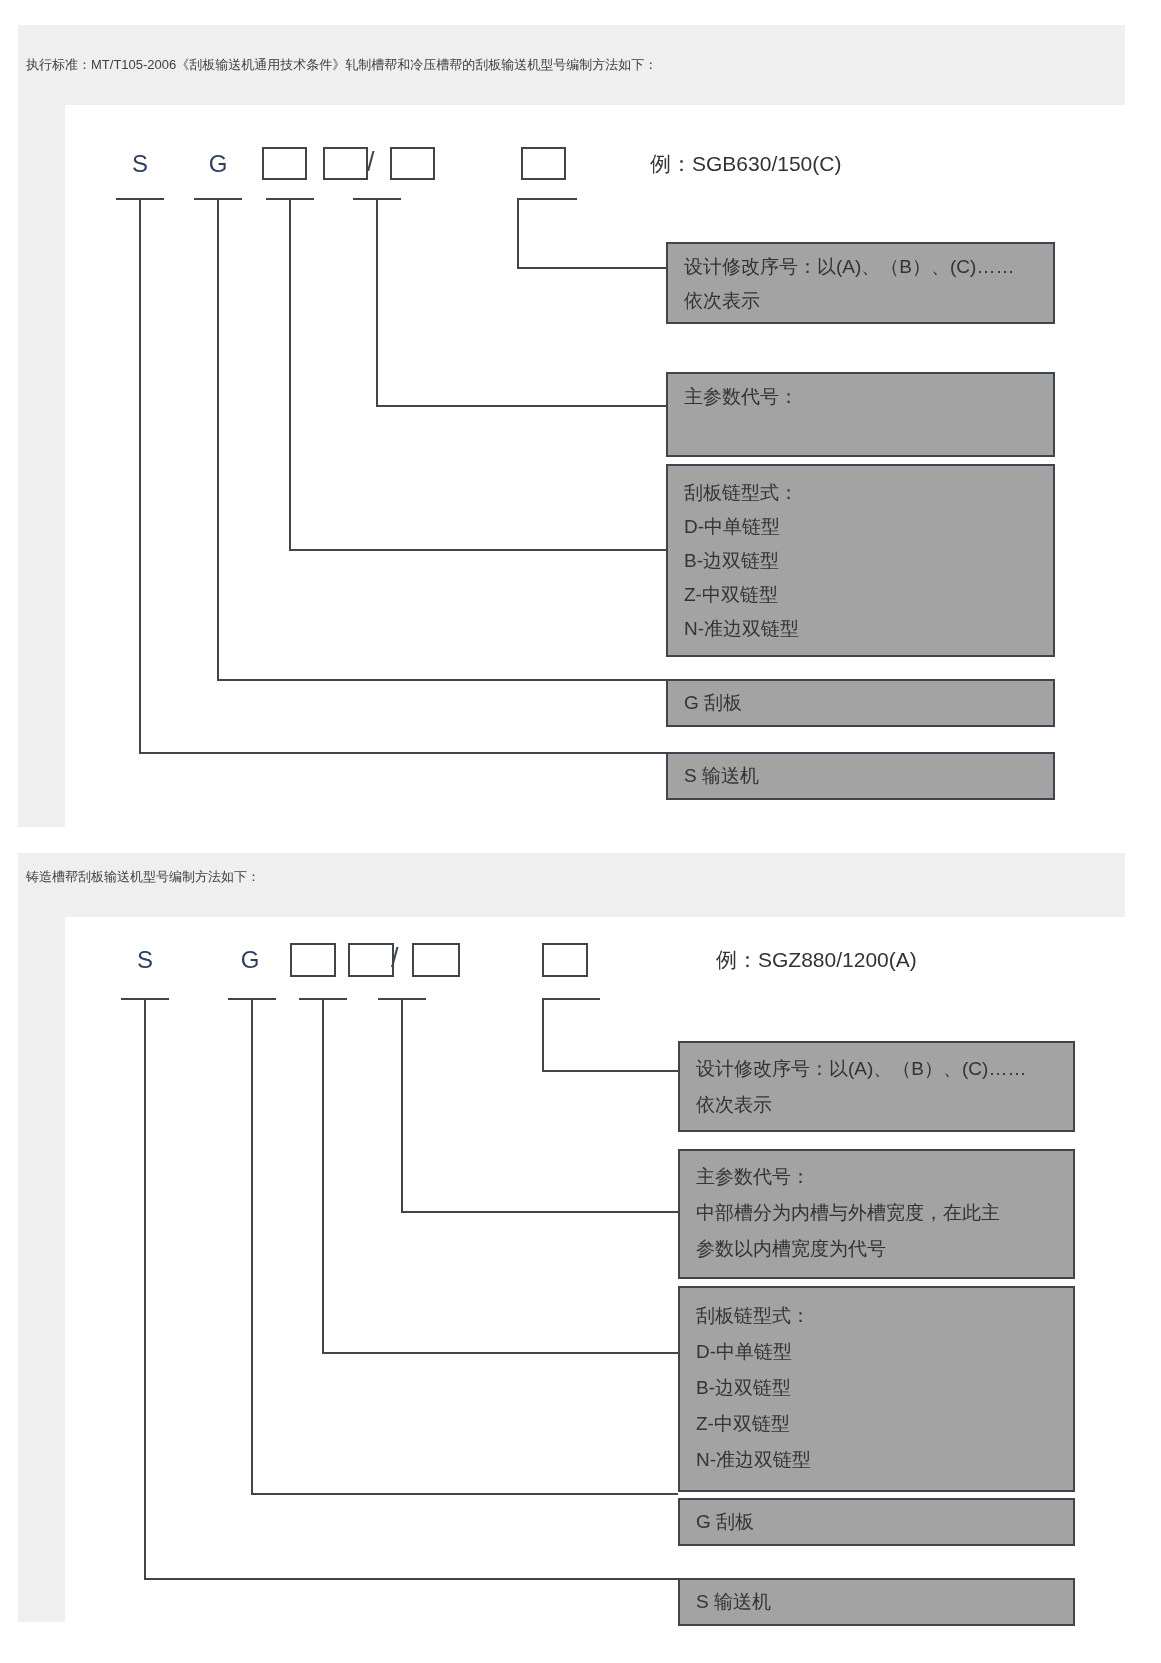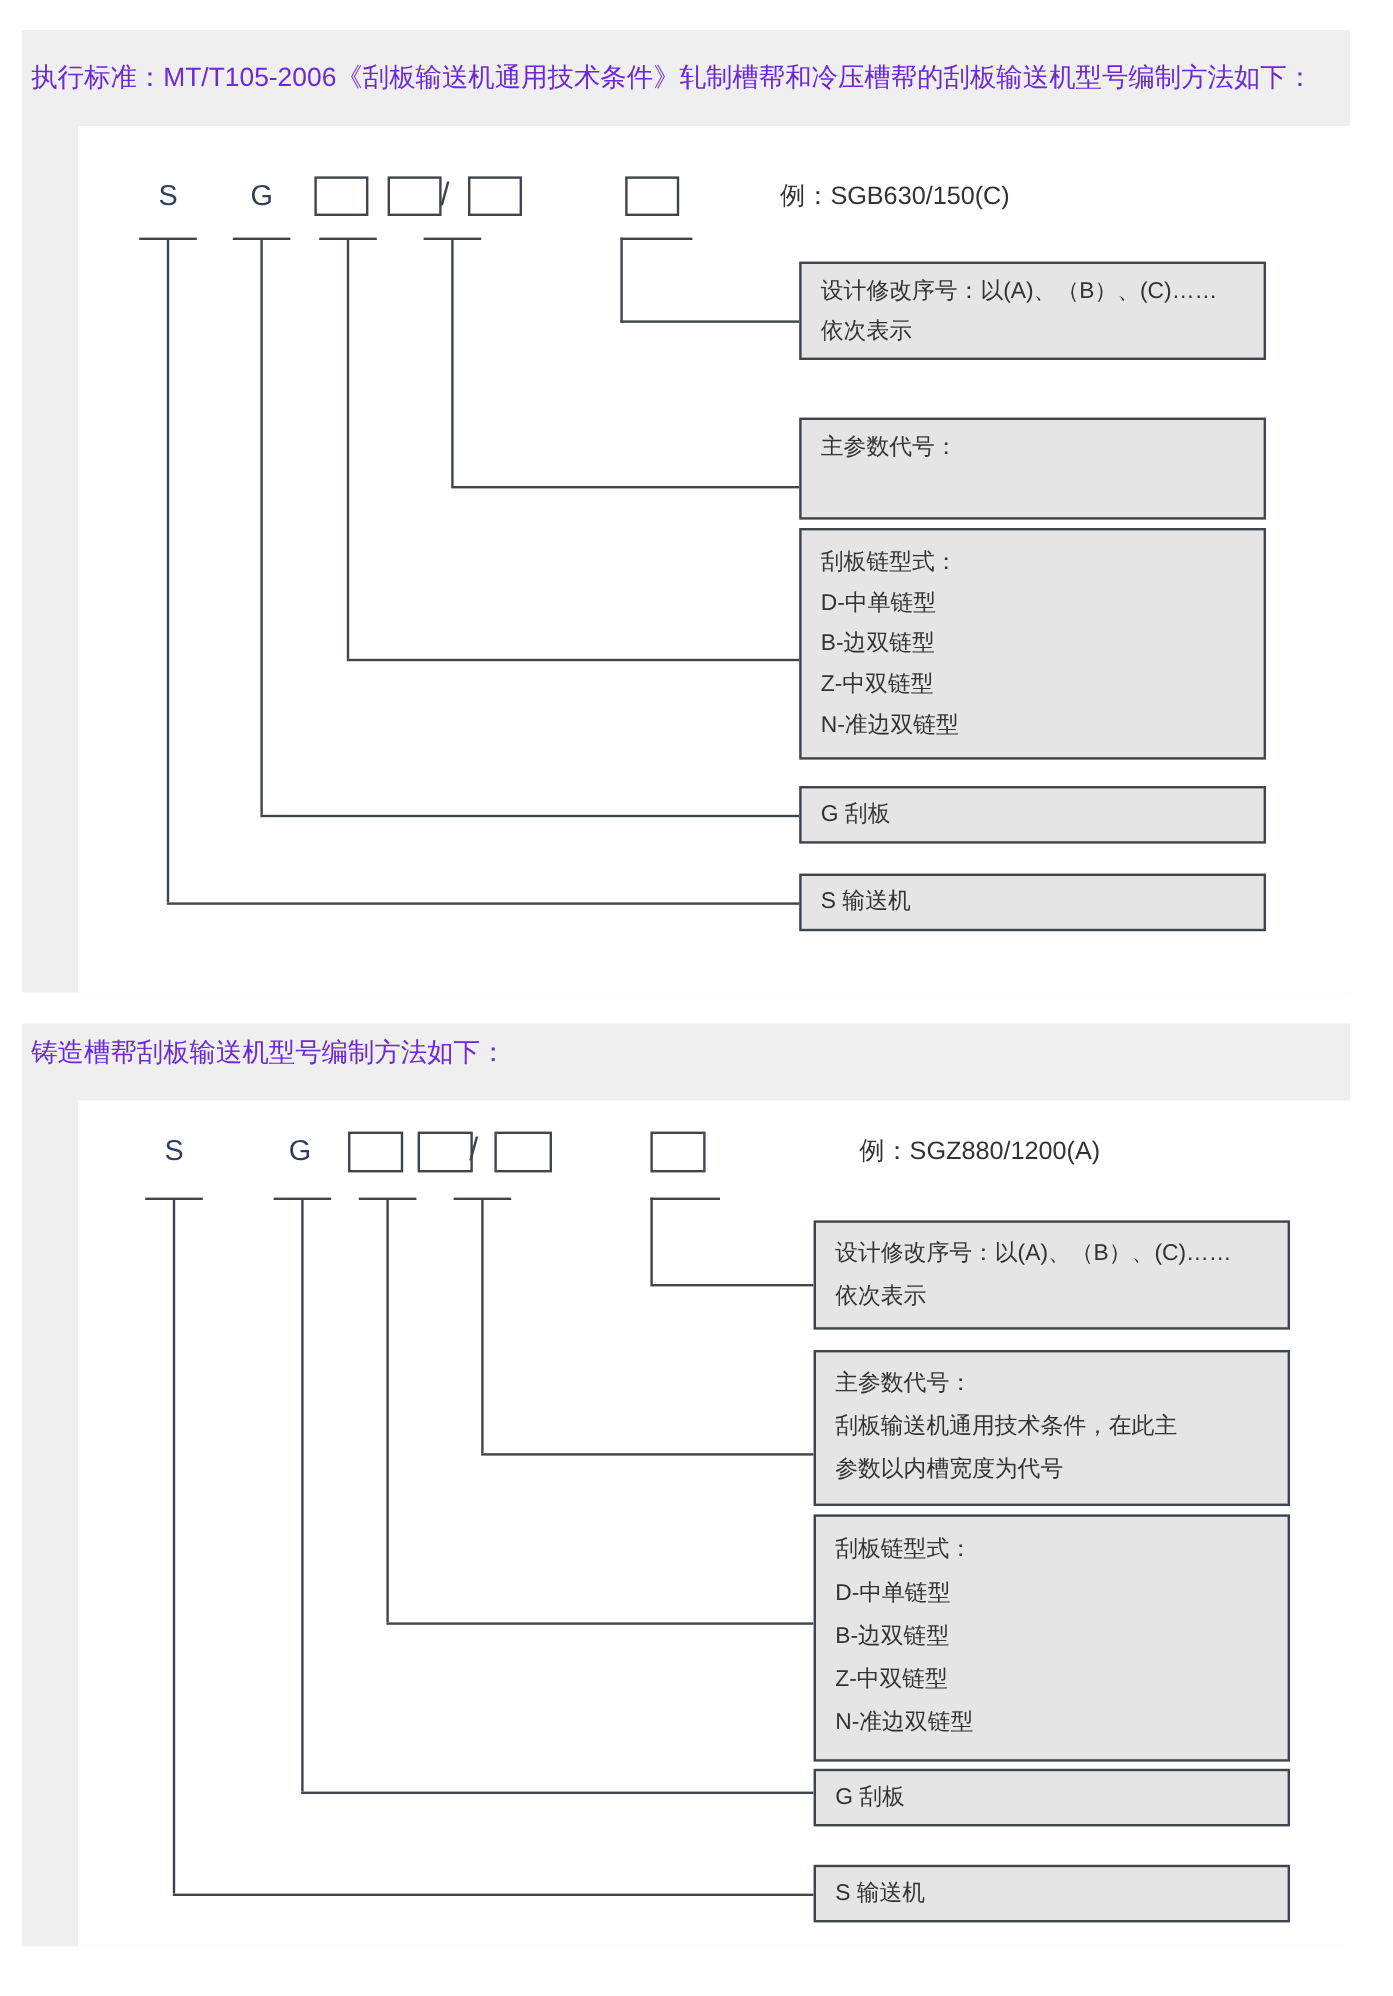--- a/index.html
+++ b/index.html
@@ -14,7 +14,7 @@
   #section-2 { left:18px; top:853px; width:1107px; height:769px; }
   .section-header {
     position:absolute; left:8px; right:20px;
-    font-size:22px; line-height:28px; white-space:nowrap; color:#6d28d9;
+    font-size:13px; line-height:28px; white-space:nowrap; color:#404040;
   }
   #section-1 .section-header { top:26px; }
   #section-2 .section-header { top:10px; }

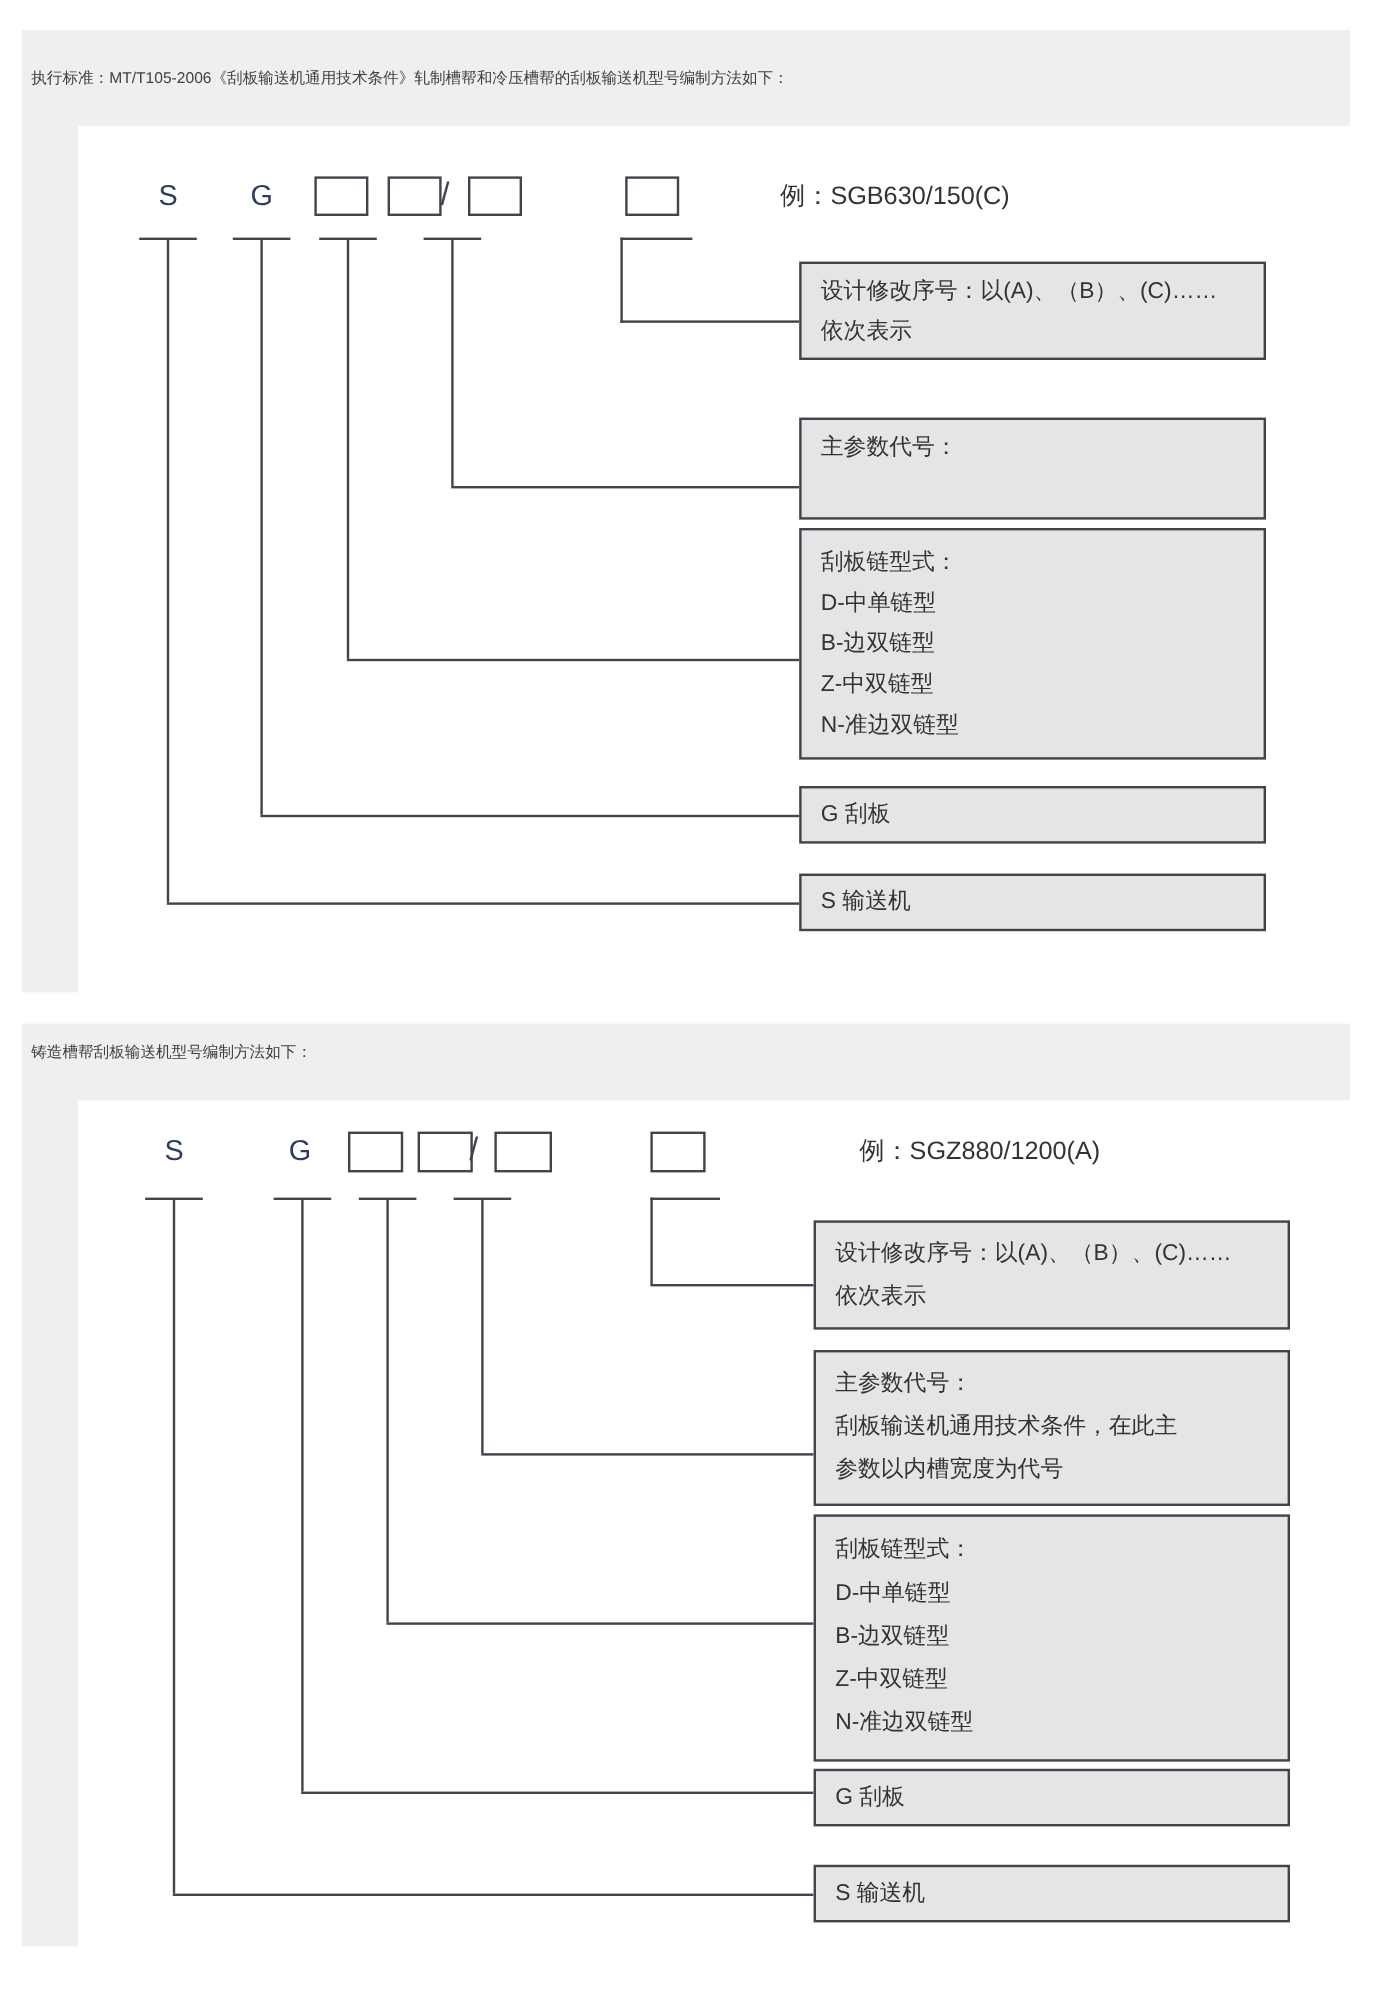--- a/index.html
+++ b/index.html
@@ -38,9 +38,10 @@
   .hline { height:2px; } .vline { width:2px; }
 
   .label-box {
-    position:absolute; background:#e5e5e5;
+    position:absolute; background:#a3a3a3;
     border:2px solid var(--line-color,#40454d);
     padding:6px 6px 0 16px;
+    margin-top:24px;
   }
   #panel-1 .label-box { left:601px; width:389px; }
   #panel-2 .label-box { left:613px; width:397px; }

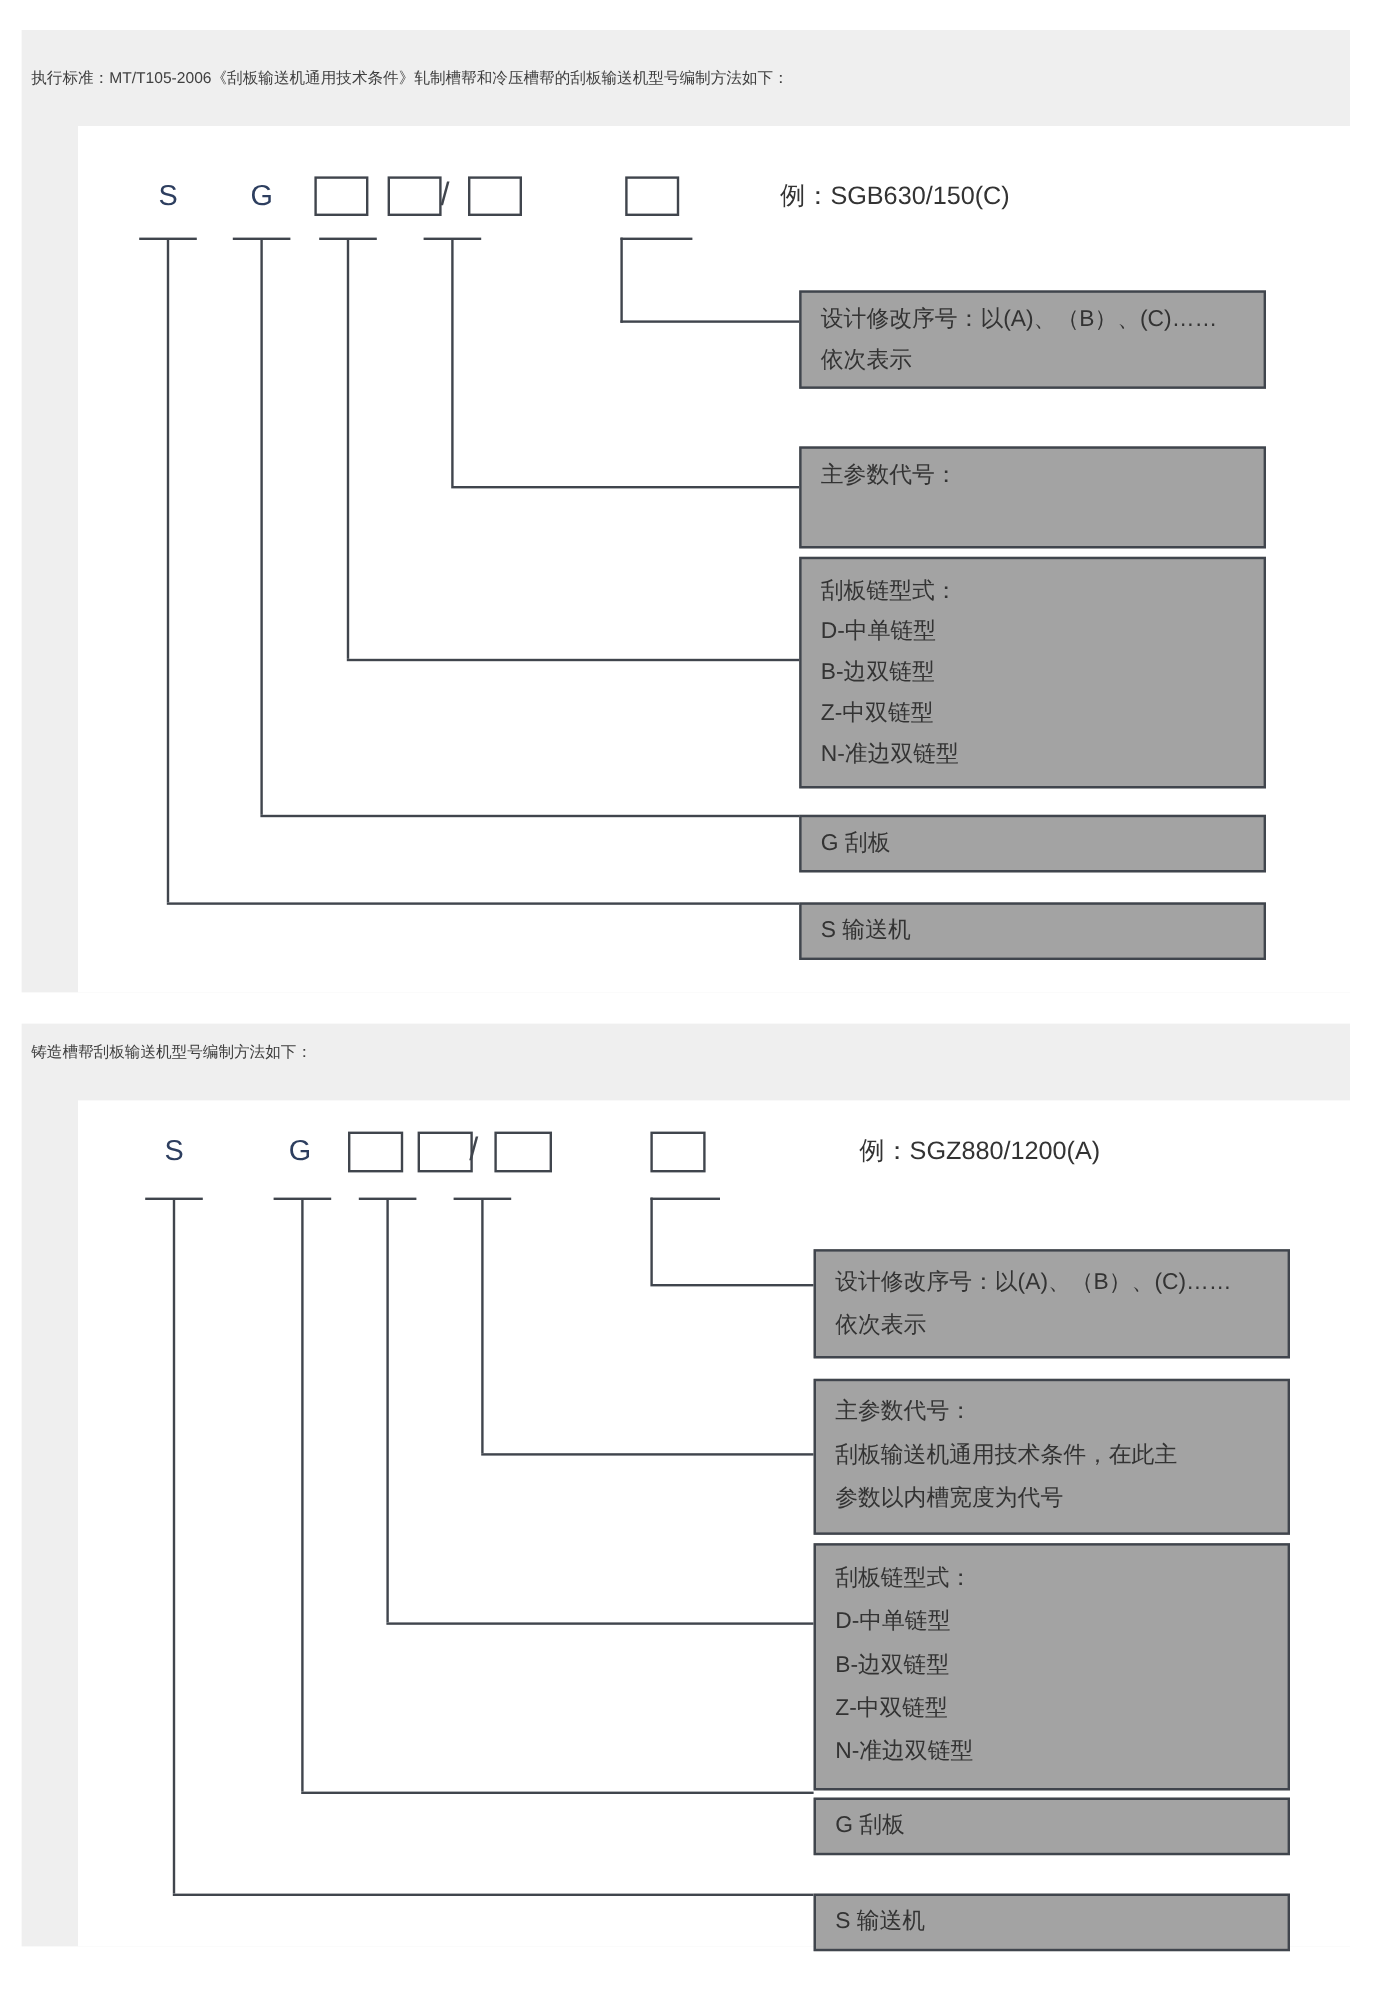--- a/index.html
+++ b/index.html
@@ -158,7 +158,7 @@
     </div>
     <div class="label-box" id="p2-lb2">
       <div class="label-line">主参数代号：</div>
-      <div class="label-line">刮板输送机通用技术条件，在此主</div>
+      <div class="label-line">中部槽分为内槽与外槽宽度，在此主</div>
       <div class="label-line">参数以内槽宽度为代号</div>
     </div>
     <div class="label-box" id="p2-lb3">

